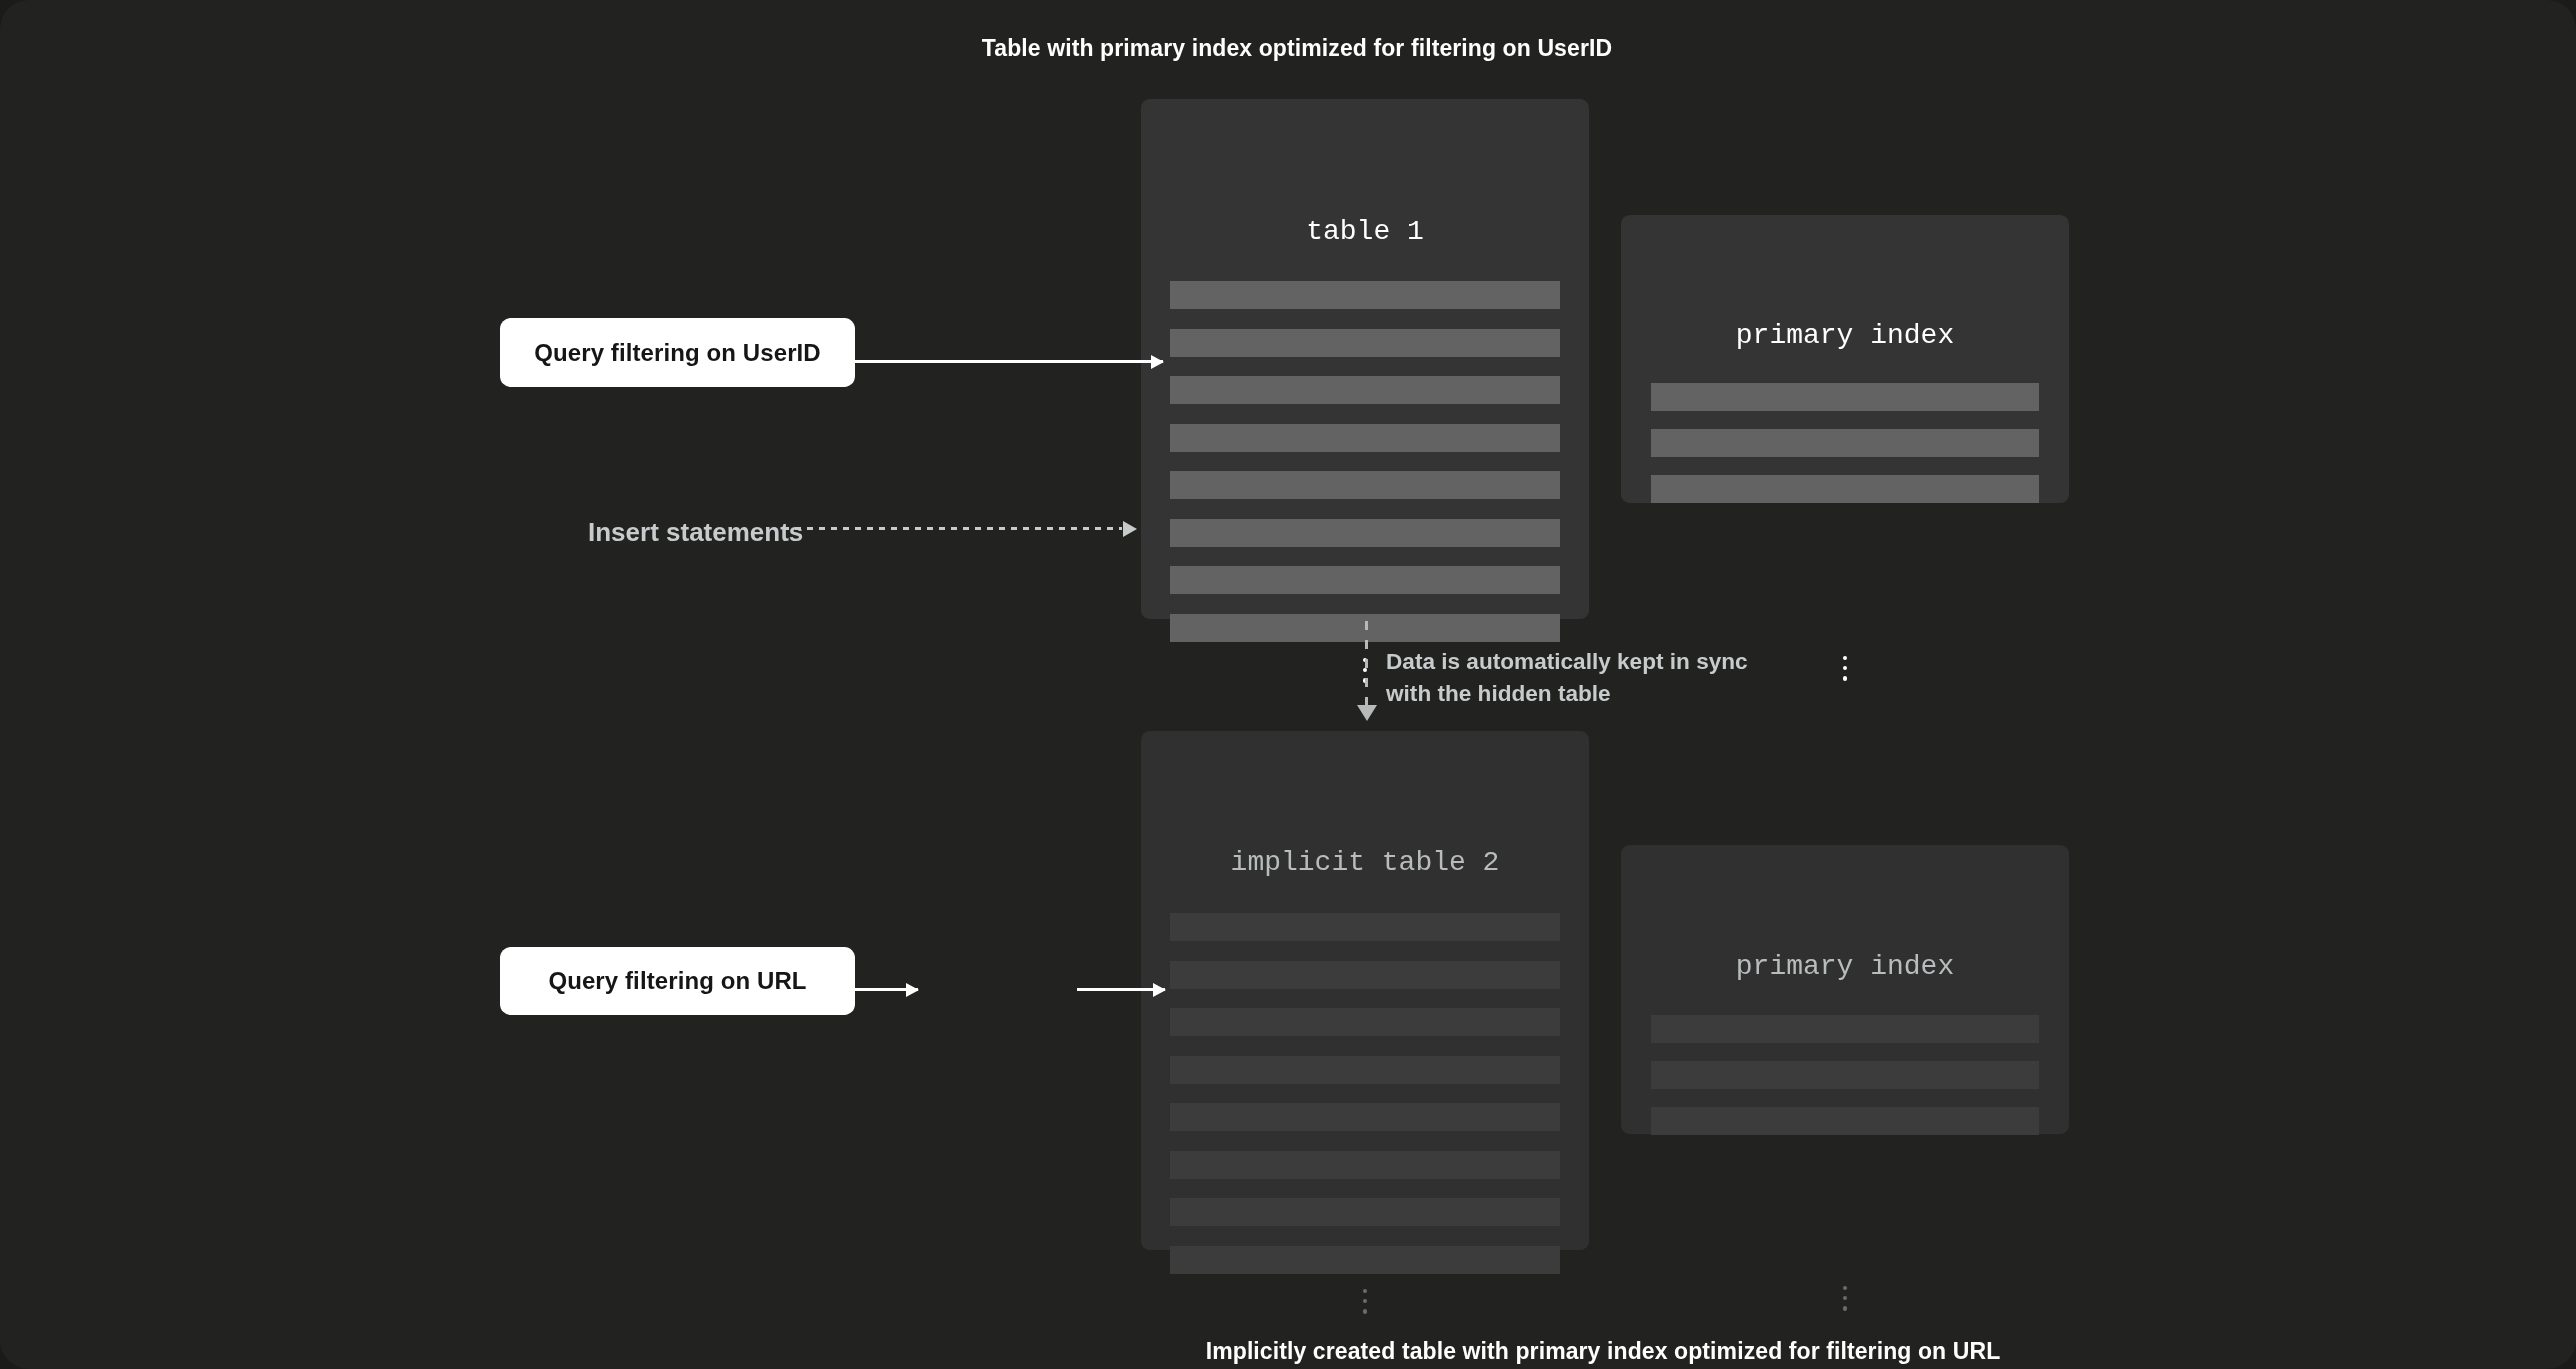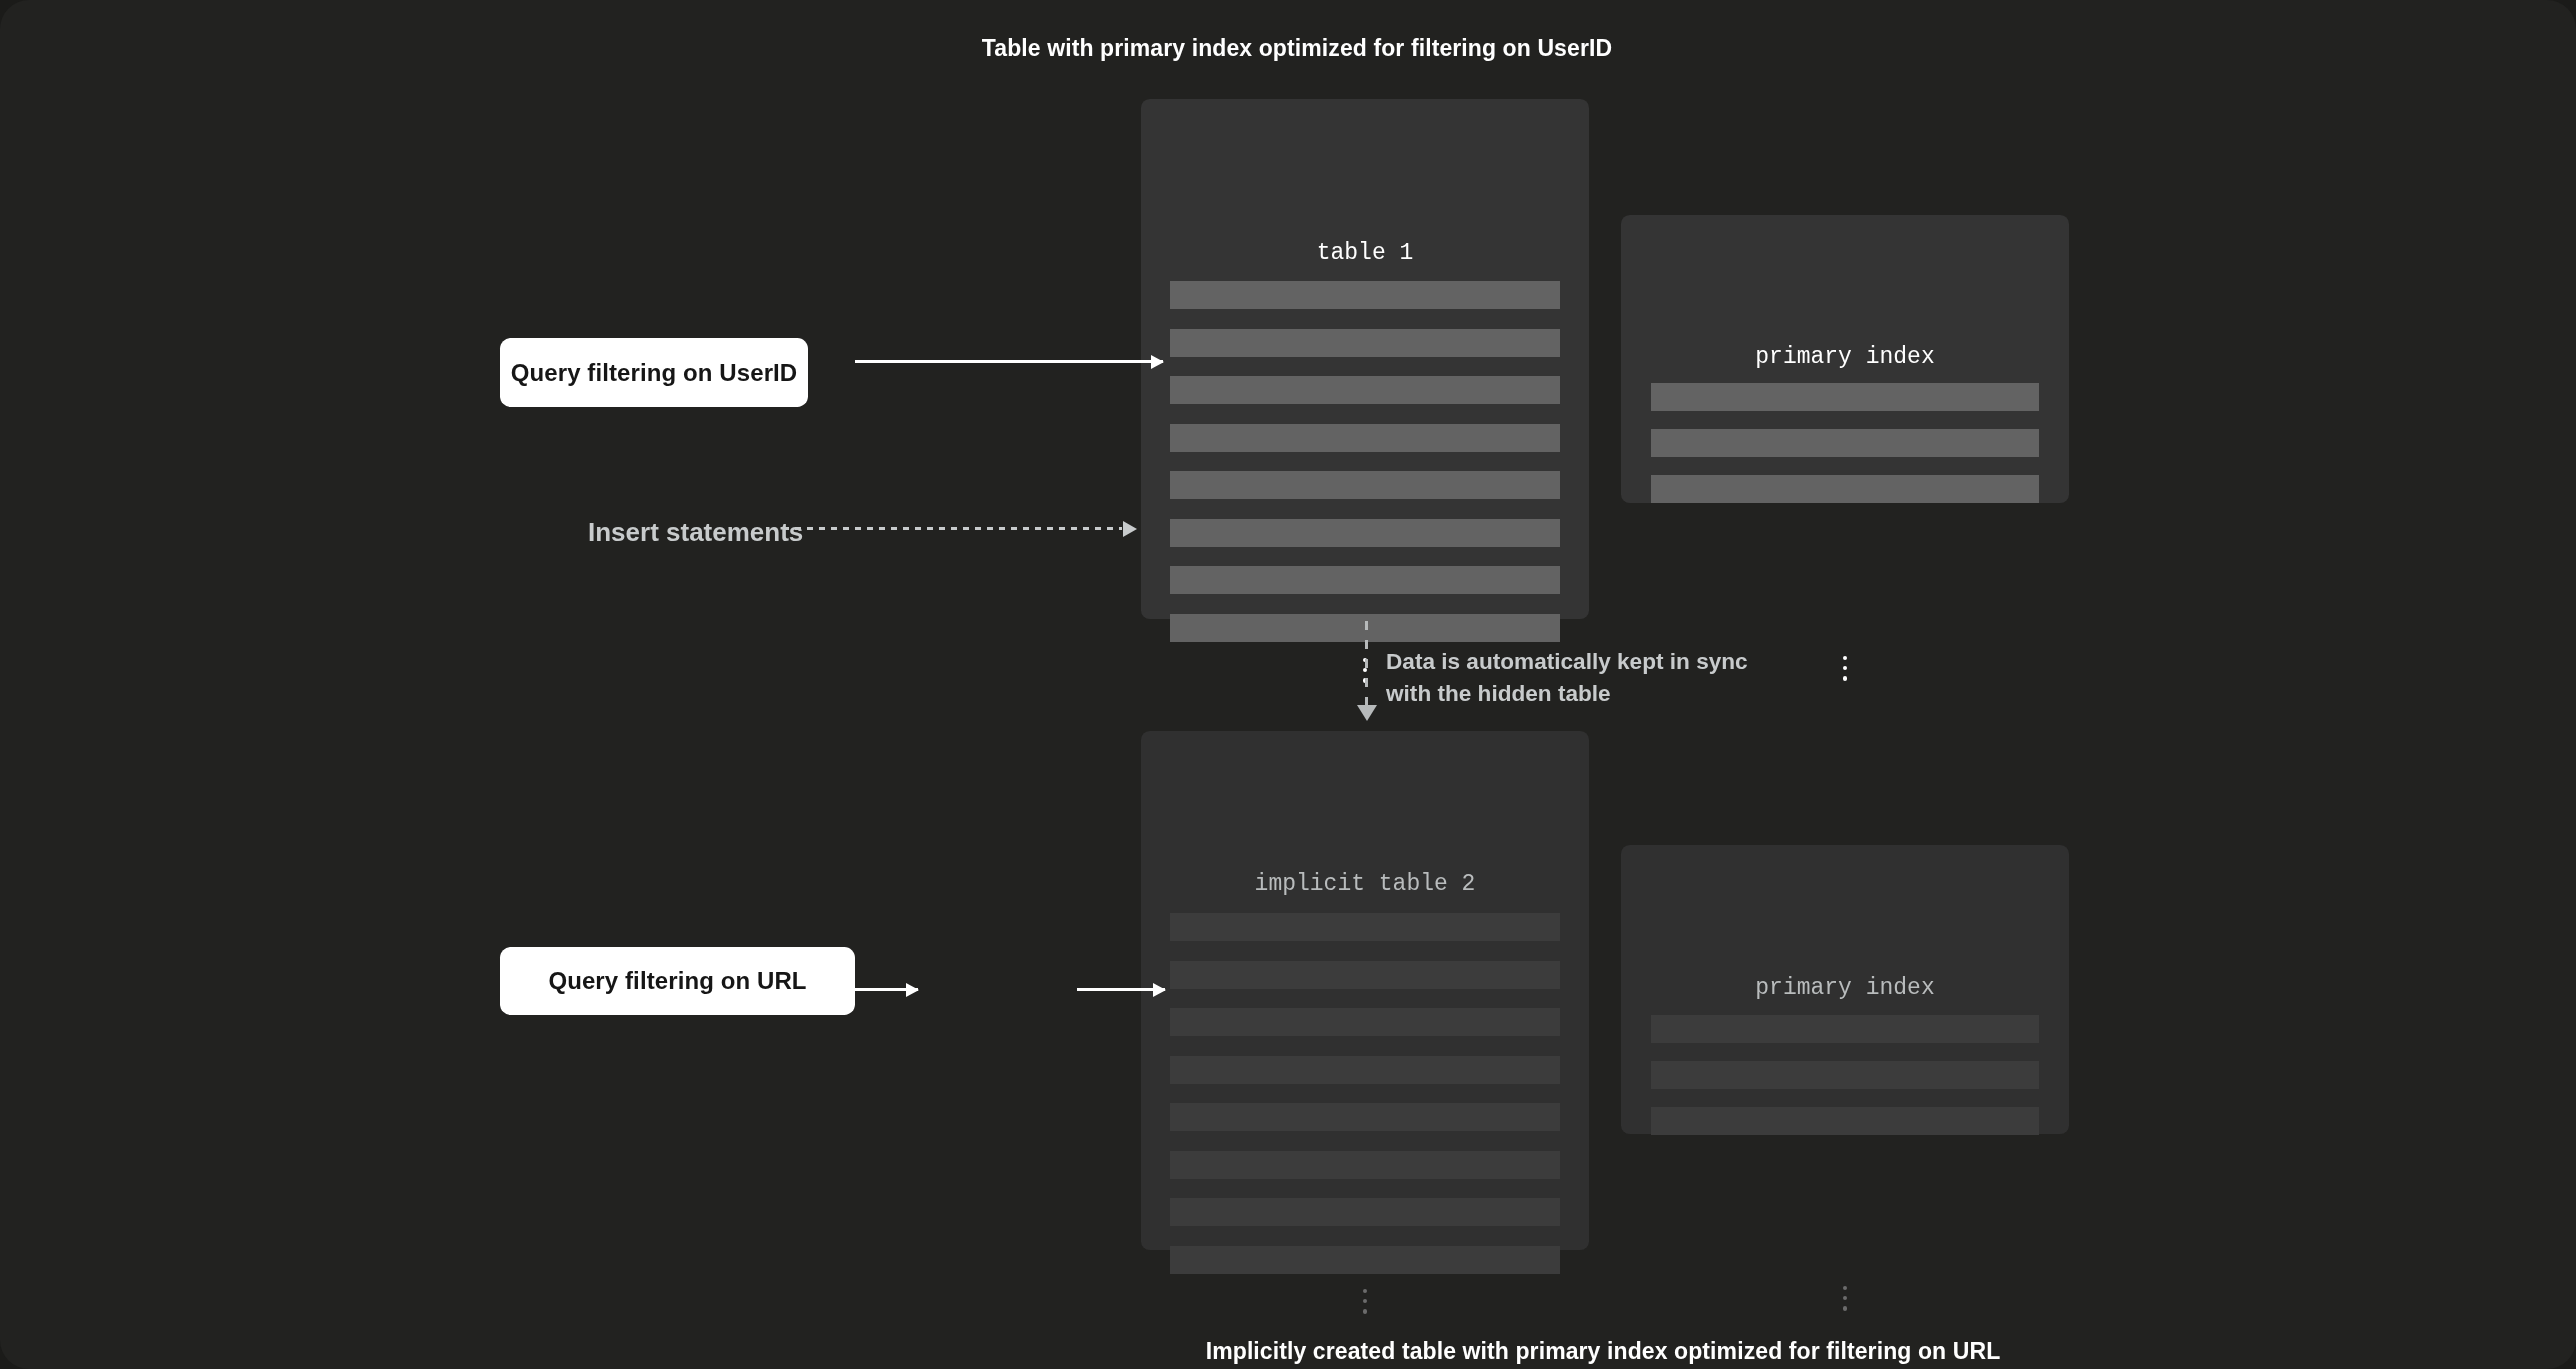--- a/index.html
+++ b/index.html
@@ -46,10 +46,9 @@
     width: 100%;
     text-align: center;
     font-family: "Liberation Mono", "DejaVu Sans Mono", monospace;
-    font-size: 23px;
+    font-size: 28px;
     color: #ffffff;
     white-space: nowrap;
-    margin-top: 24px;
   }
   .card.dim .card-title { color: #b9bcbd; }
 

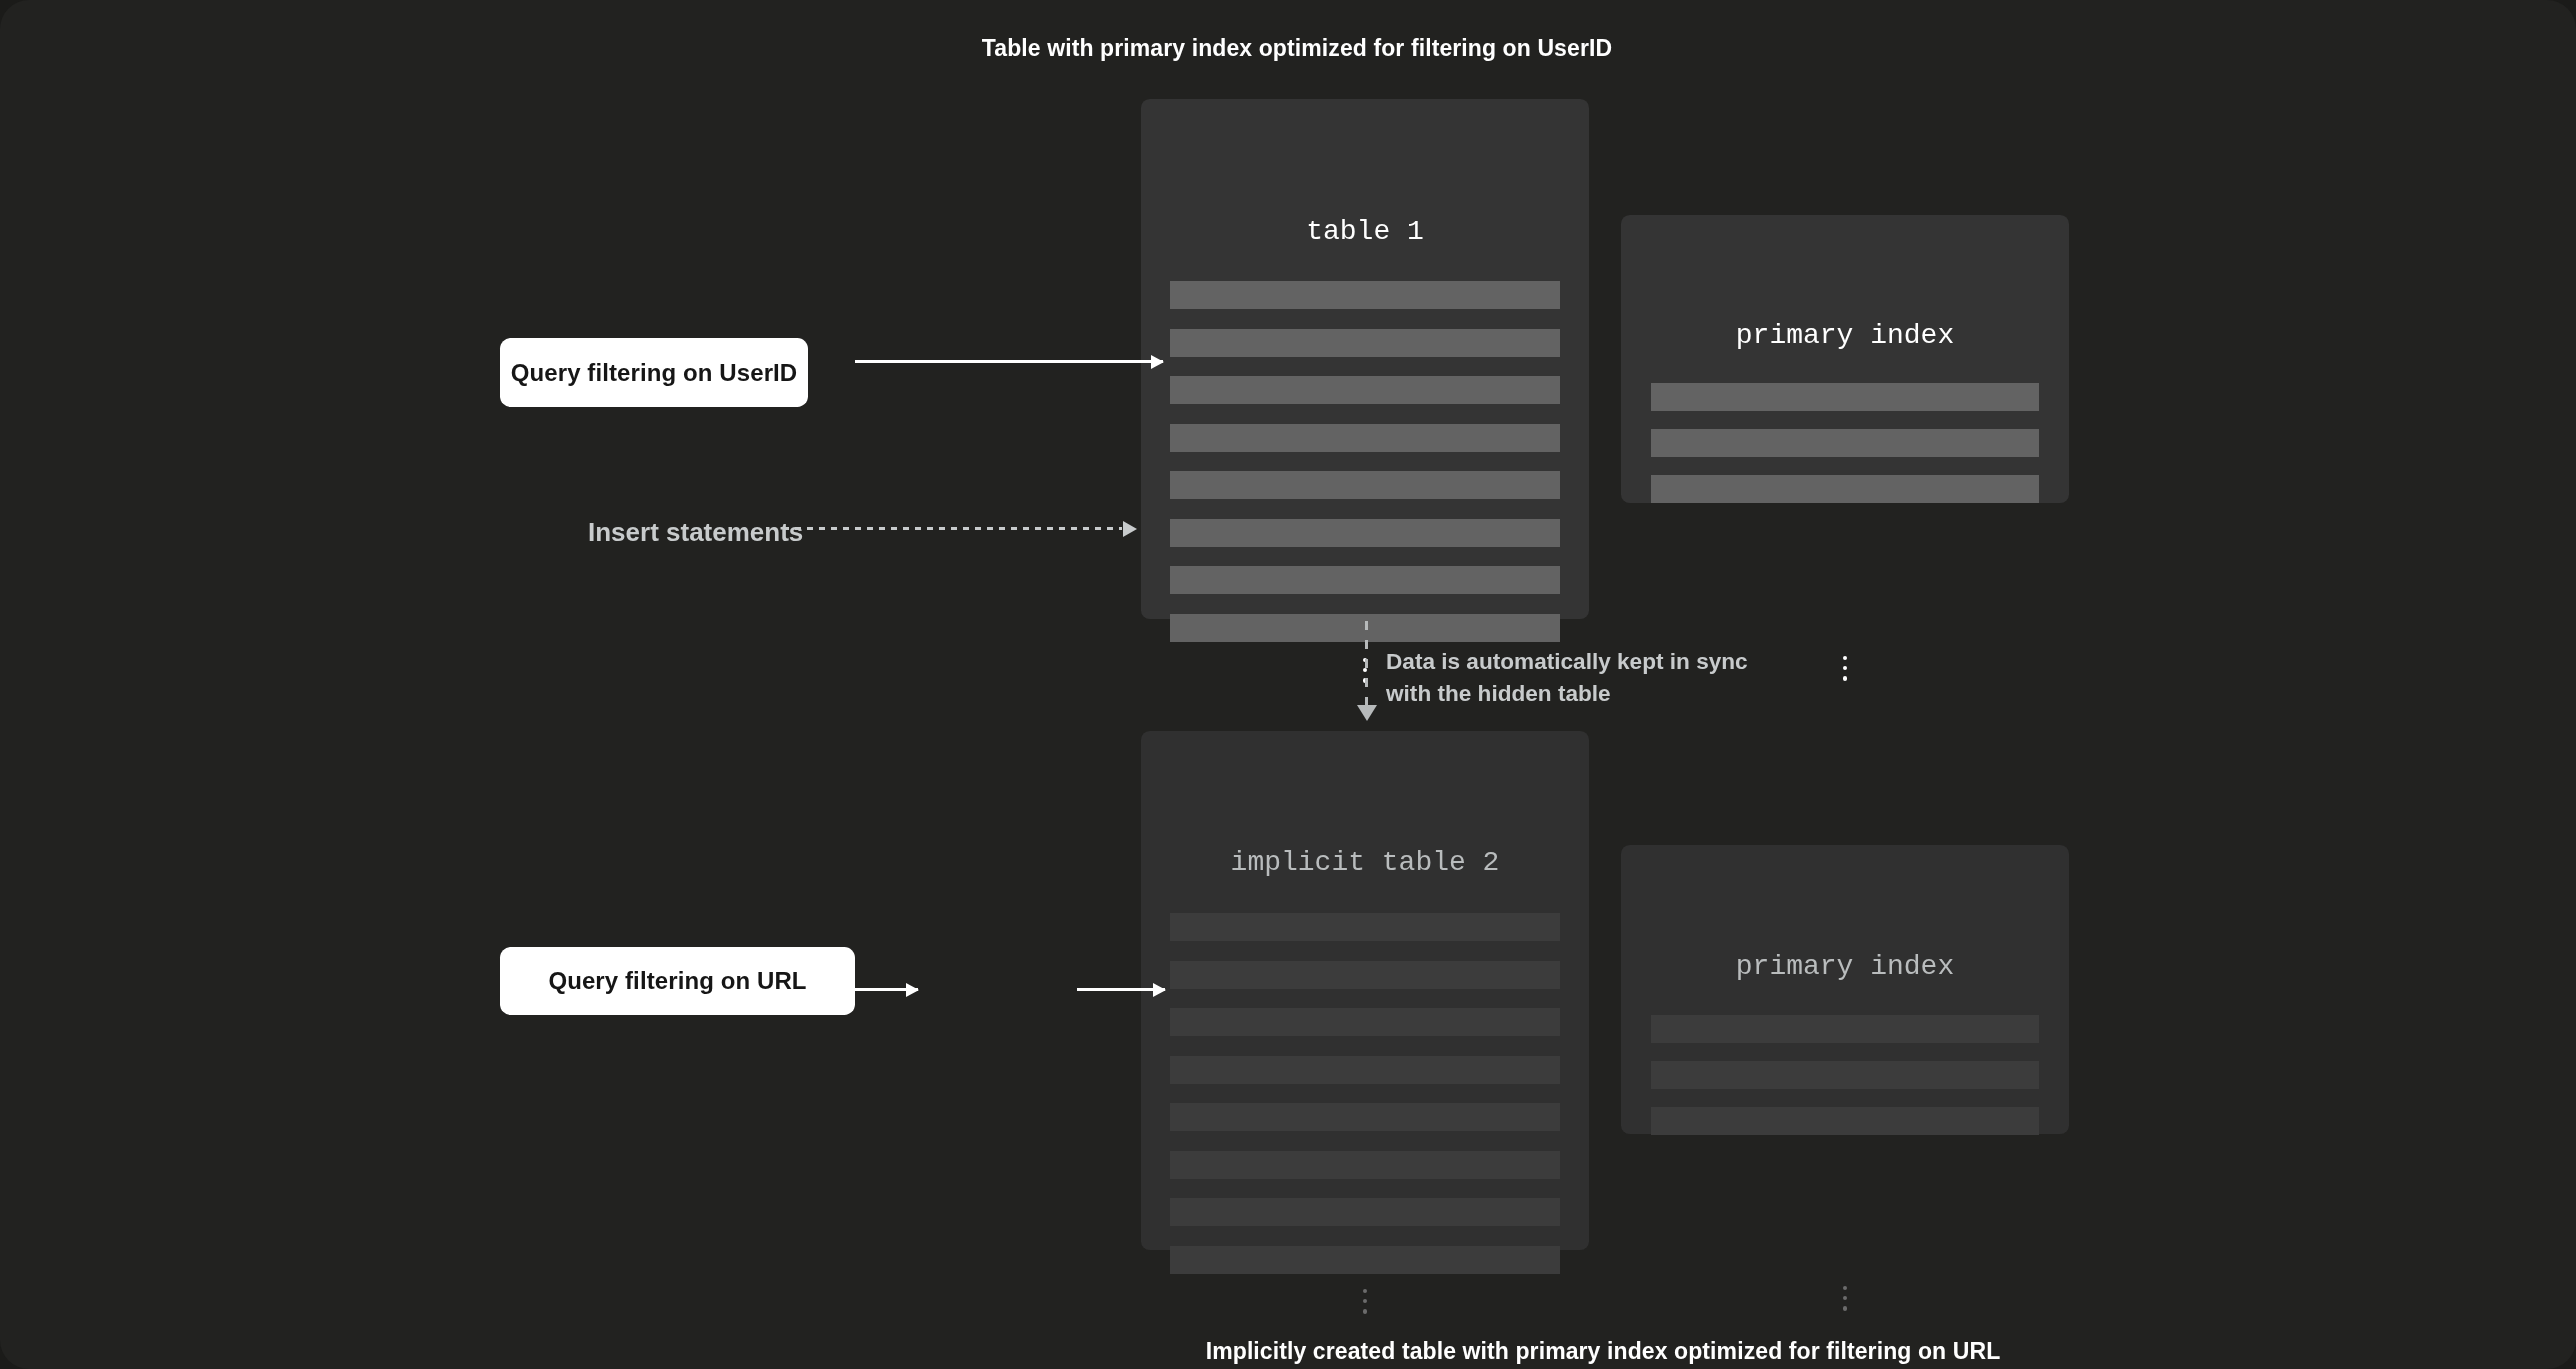--- a/index.html
+++ b/index.html
@@ -128,7 +128,7 @@
     text-align: center;
     box-sizing: border-box;
   }
-  #query-userid { left: 500px;  top: 318px;  width: 308px; height: 69px; margin-top: 20px; }
+  #query-userid { left: 500px;  top: 318px;  width: 355px; height: 69px; }
   #query-url    { left: 500px;  top: 947px; width: 355px; height: 68px; }
 
   

